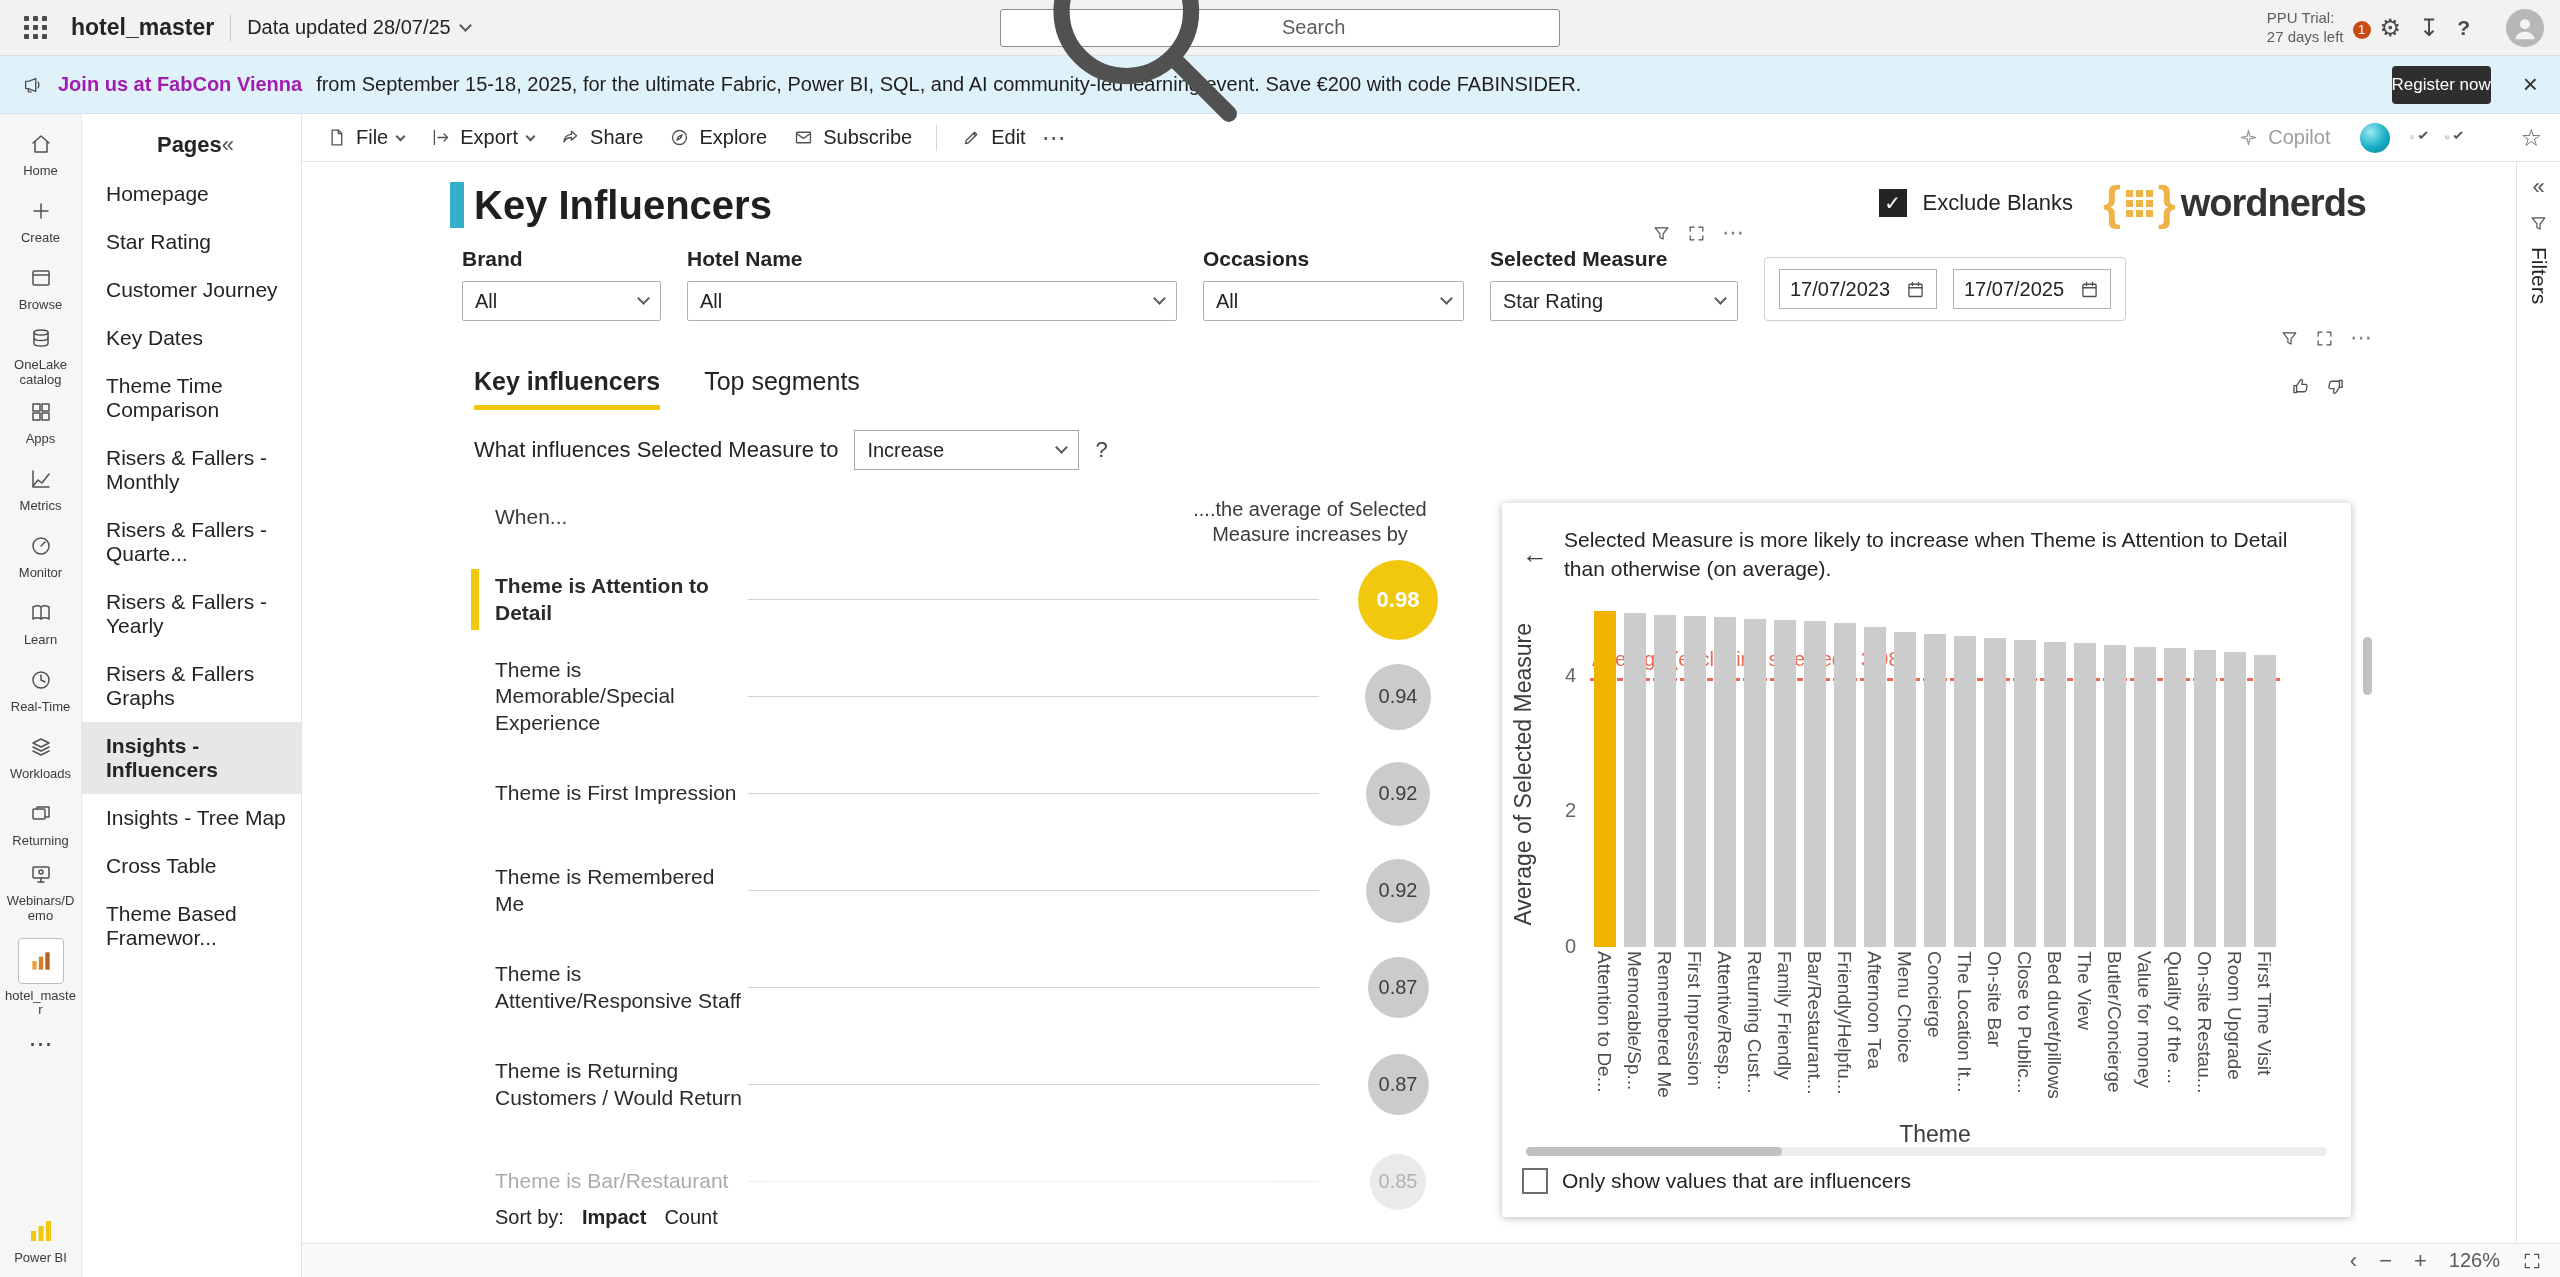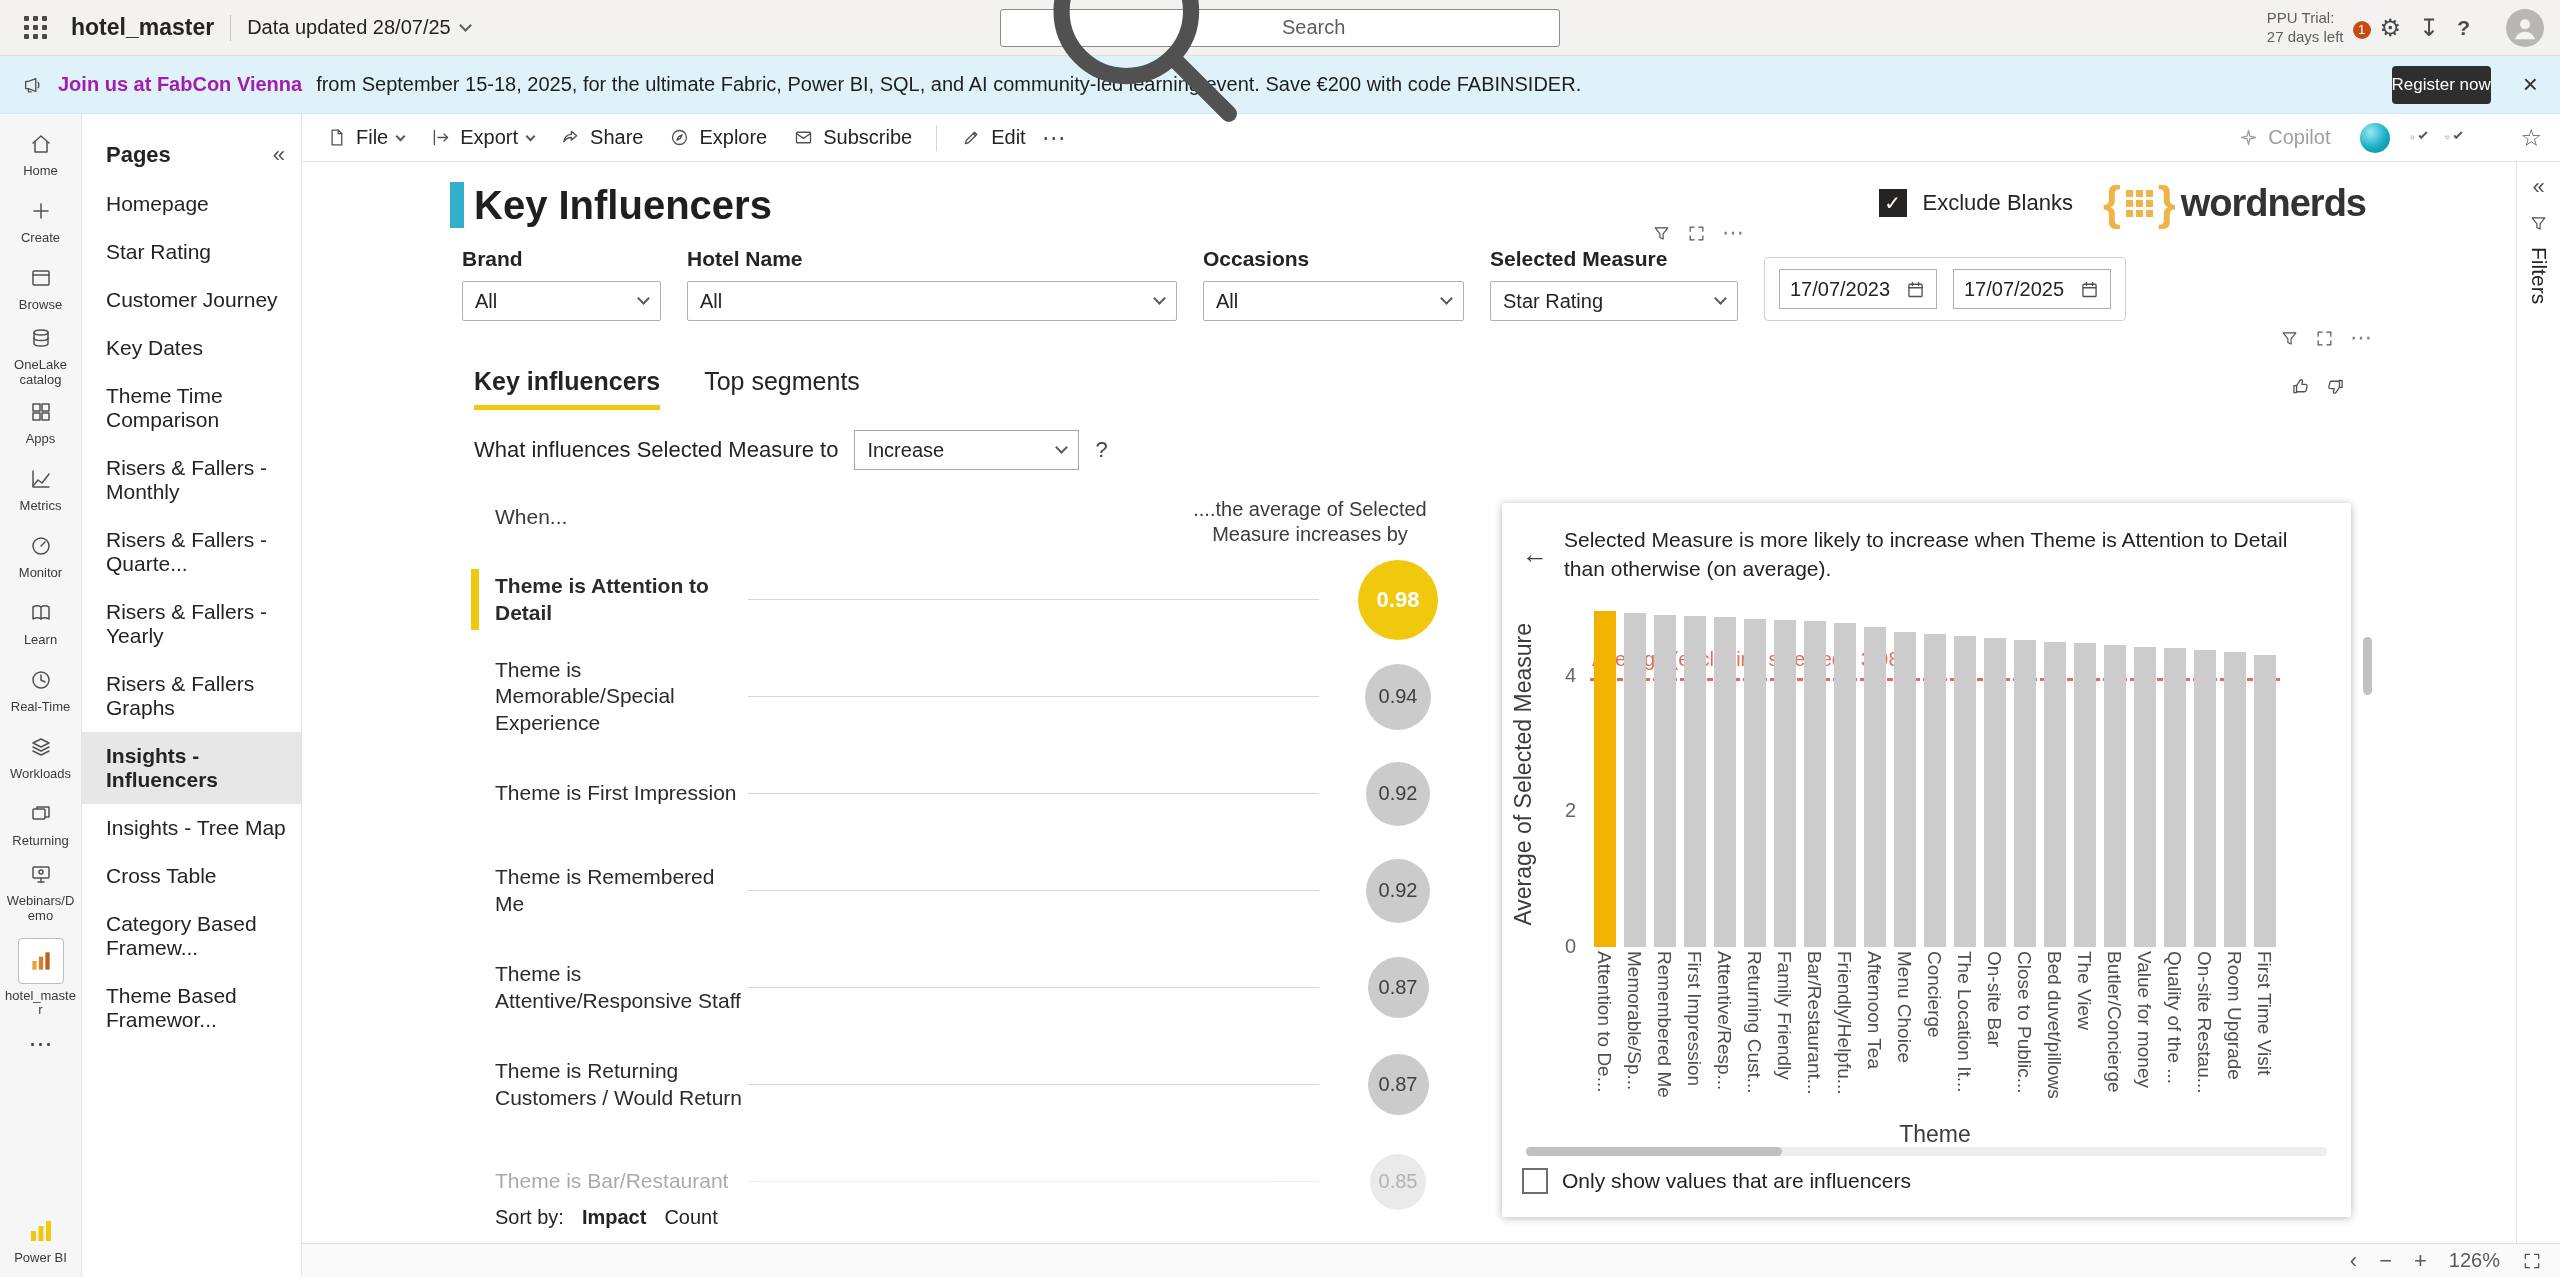--- a/index.html
+++ b/index.html
@@ -46,7 +46,7 @@
   .rail-brand span { font-size:13px; color:#3b3b3b; }
 
   .pages { width:220px; background:#fff; border-right:1px solid #e3e3e3; overflow:hidden; }
-  .pages-header { display:flex; align-items:center; justify-content:space-between; padding:18px 16px 12px 24px; font-size:22px; font-weight:700;margin-top:10px; }
+  .pages-header { display:flex; align-items:center; justify-content:center; padding:18px 16px 12px 24px; font-size:22px; font-weight:700; }
   .collapse-ic { font-size:22px; color:#555; cursor:pointer; font-weight:400; }
   .page-item { padding:12px 10px 12px 24px; font-size:21px; color:#252423; cursor:pointer; }
   .page-item.active { background:#e7e7e7; font-weight:700; }

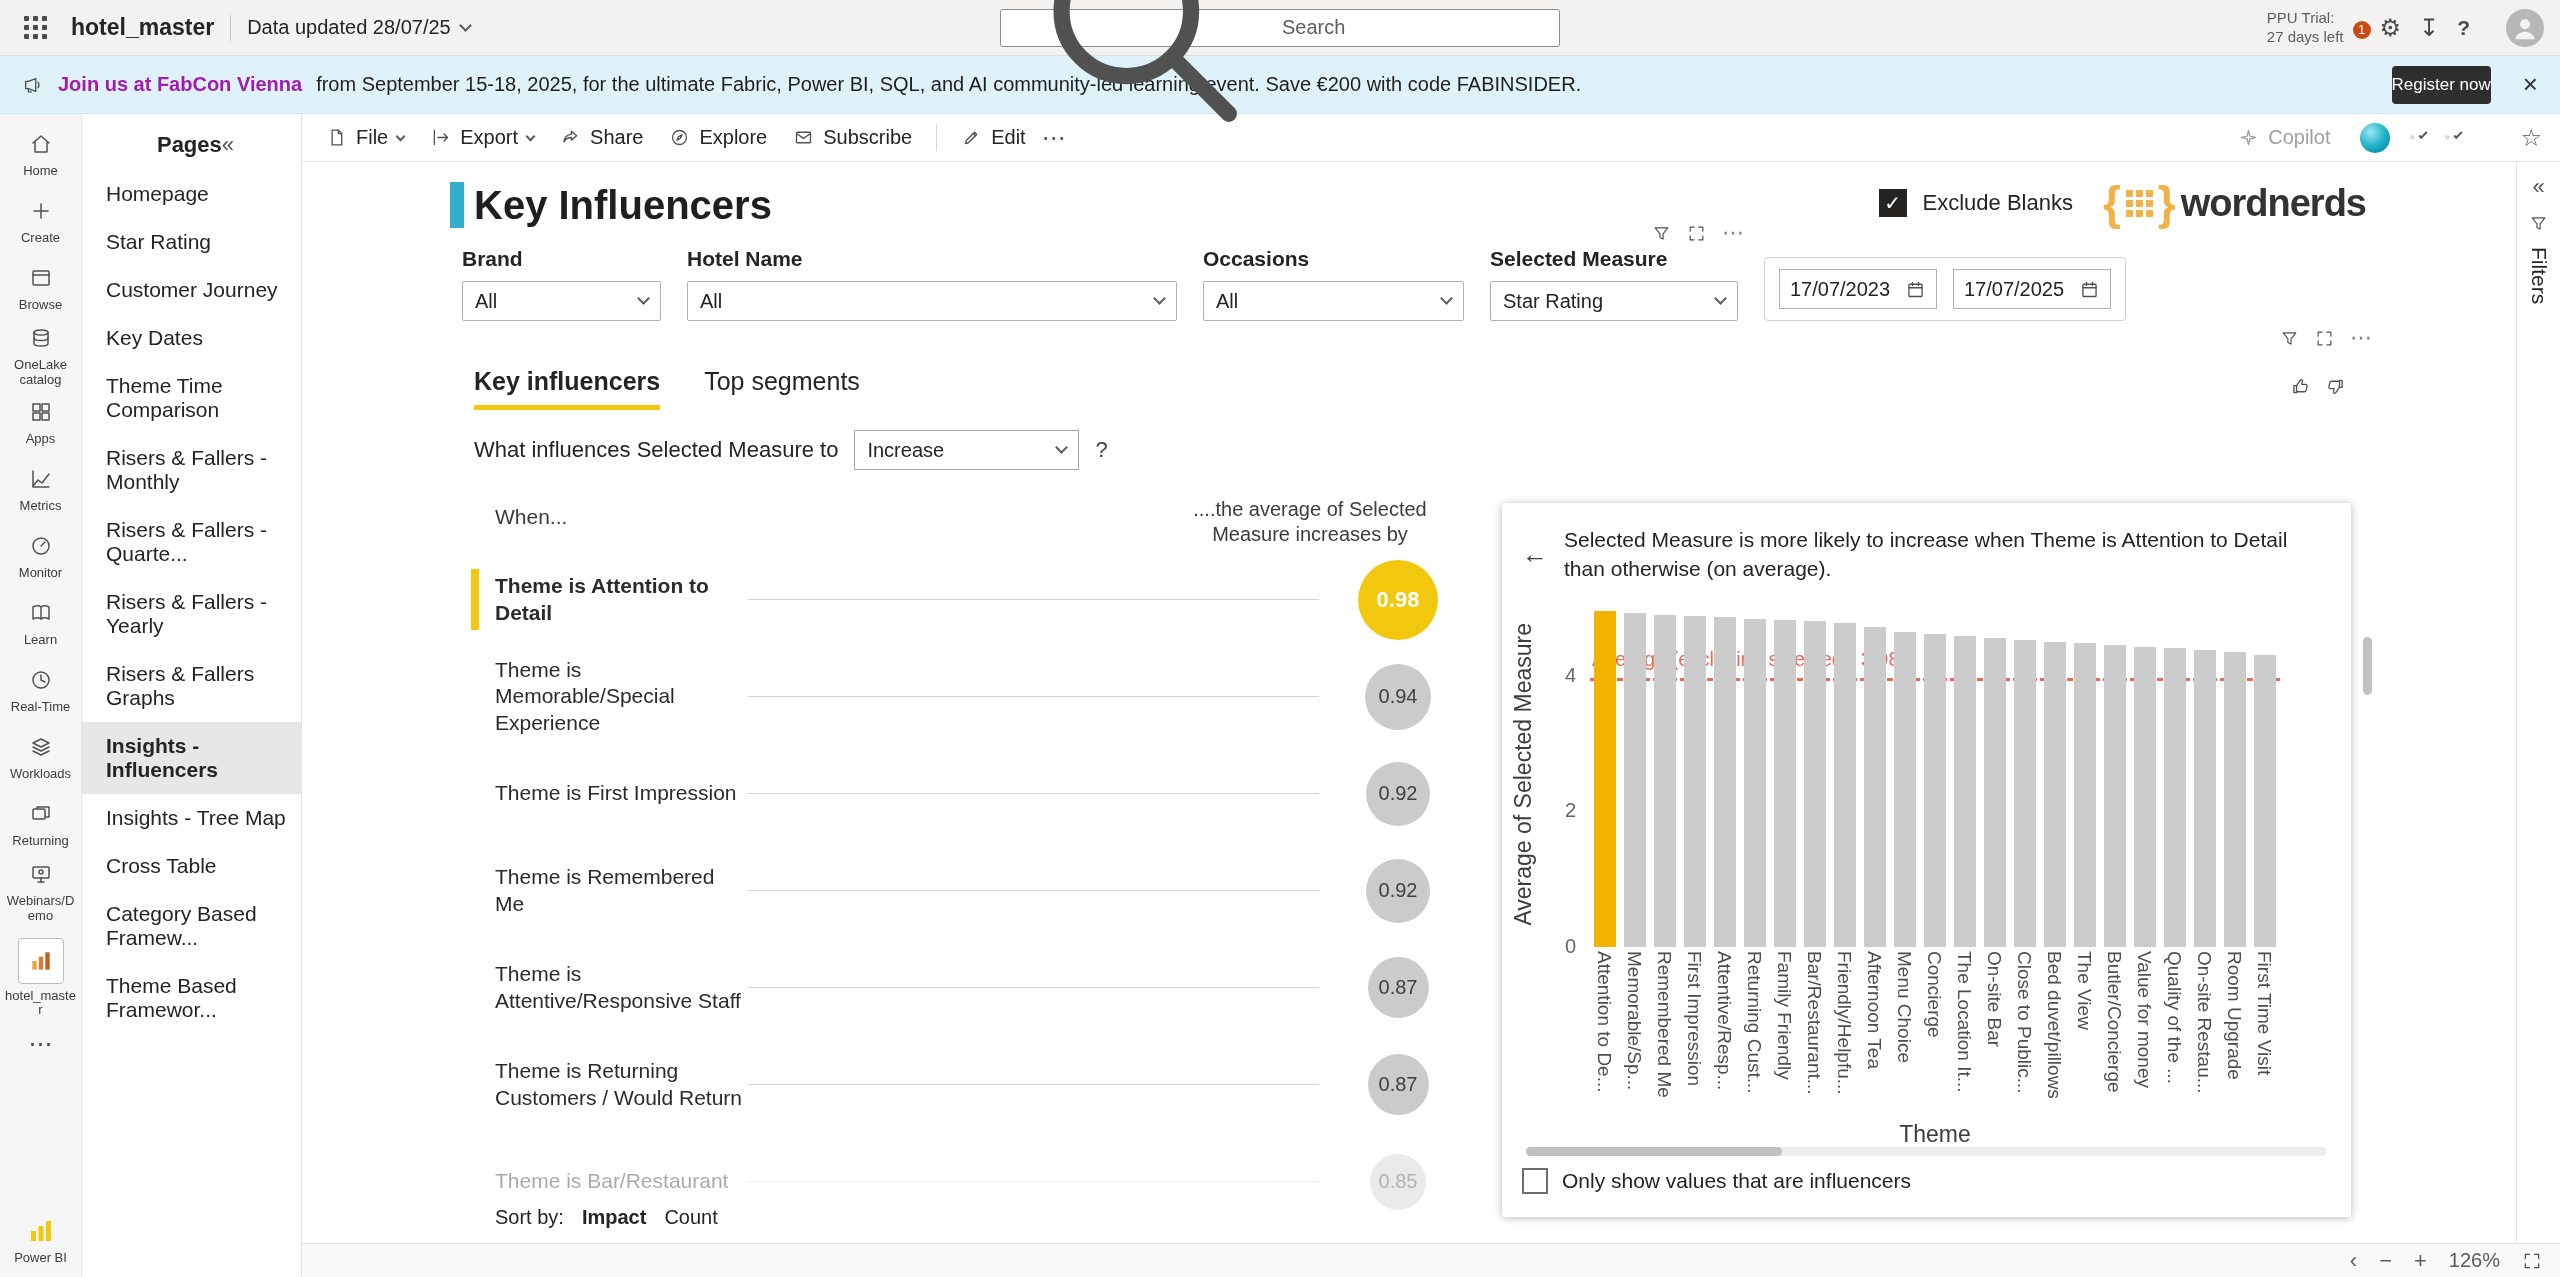--- a/index.html
+++ b/index.html
@@ -378,7 +378,6 @@
           <div class="page-item active">Insights - Influencers</div>
           <div class="page-item">Insights - Tree Map</div>
           <div class="page-item">Cross Table</div>
-          <div class="page-item">Category Based Framew...</div>
           <div class="page-item">Theme Based Framewor...</div>
         </div>
     </aside>

